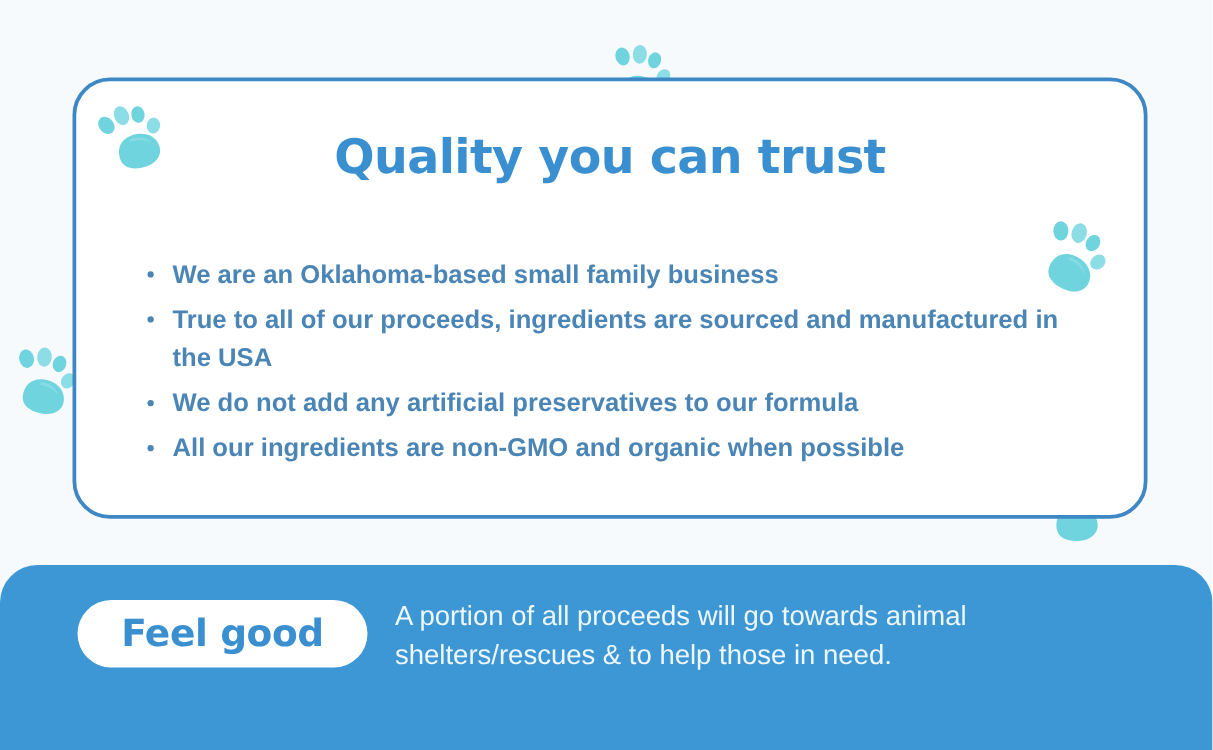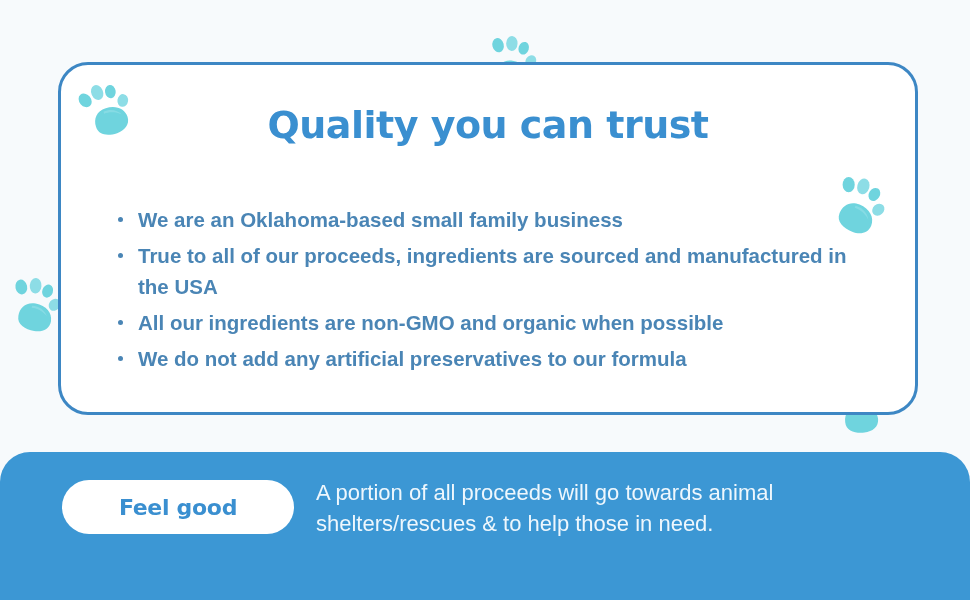--- a/index.html
+++ b/index.html
@@ -152,11 +152,11 @@
       </li>
       <li class="bullet-item">
         <span class="dot"></span>
+        <span>We do not add any artificial preservatives to our formula</span>
+      </li>
+      <li class="bullet-item">
+        <span class="dot"></span>
         <span>All our ingredients are non-GMO and organic when possible</span>
-      </li>
-      <li class="bullet-item">
-        <span class="dot"></span>
-        <span>We do not add any artificial preservatives to our formula</span>
       </li>
     </ul>
   </div>

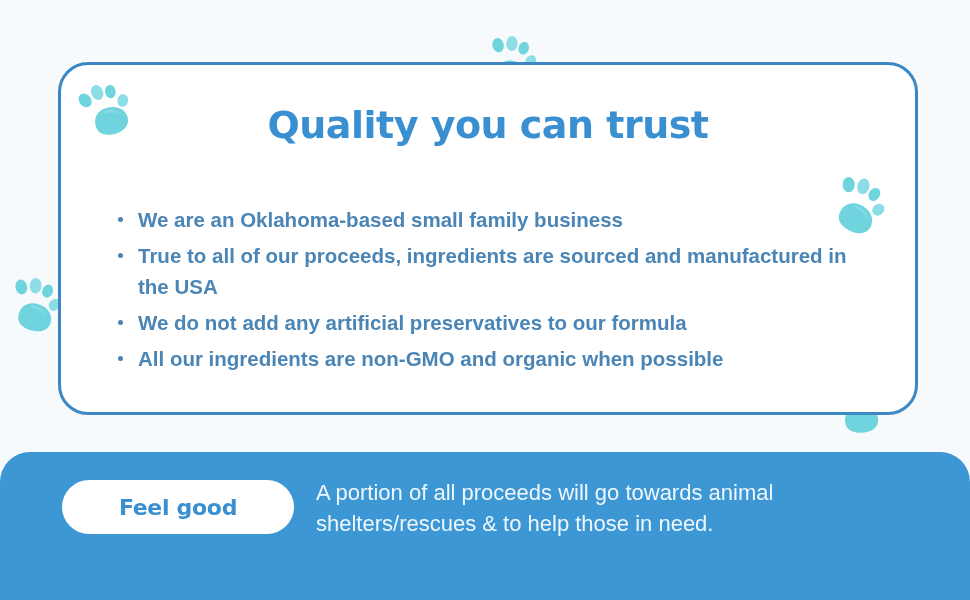--- a/index.html
+++ b/index.html
@@ -110,7 +110,7 @@
   .pill-label {
     font-family: "DejaVu Sans", sans-serif;
     font-weight: bold;
-    font-size: 22px;
+    font-size: 30px;
     letter-spacing: -0.3px;
     color: #3a8fd0;
   }

